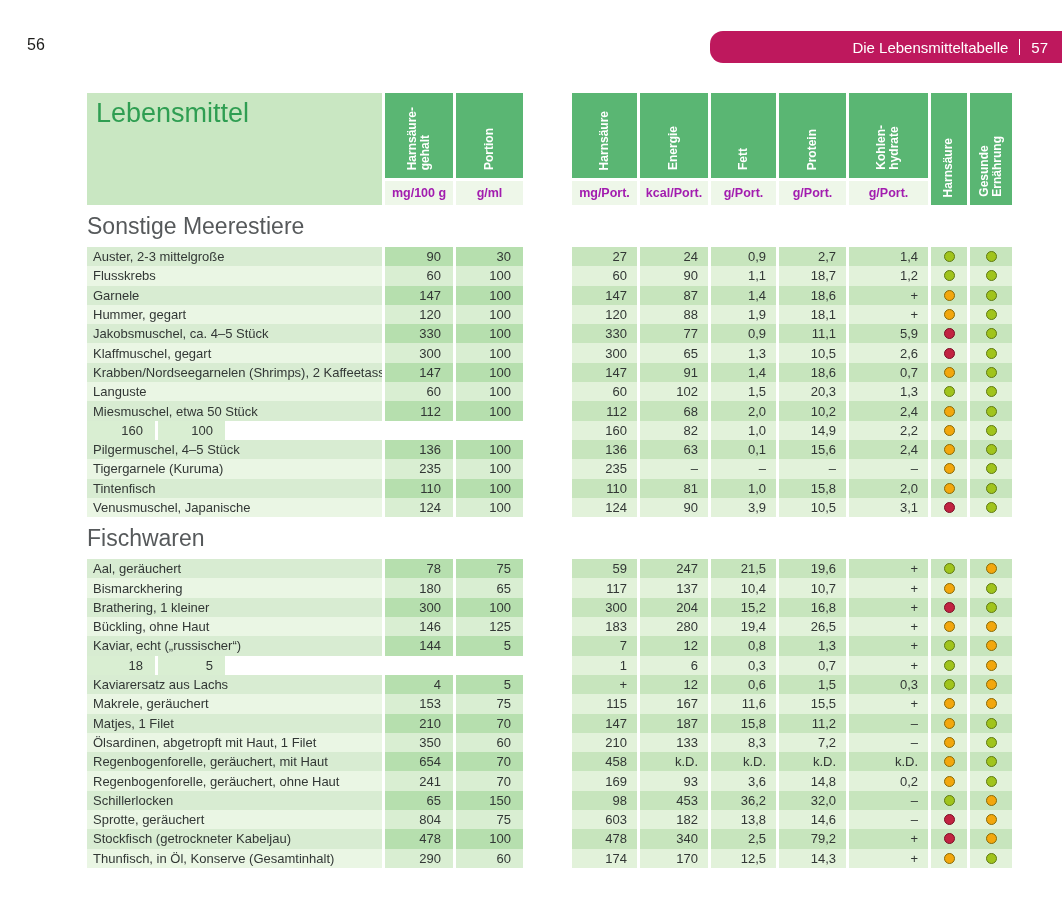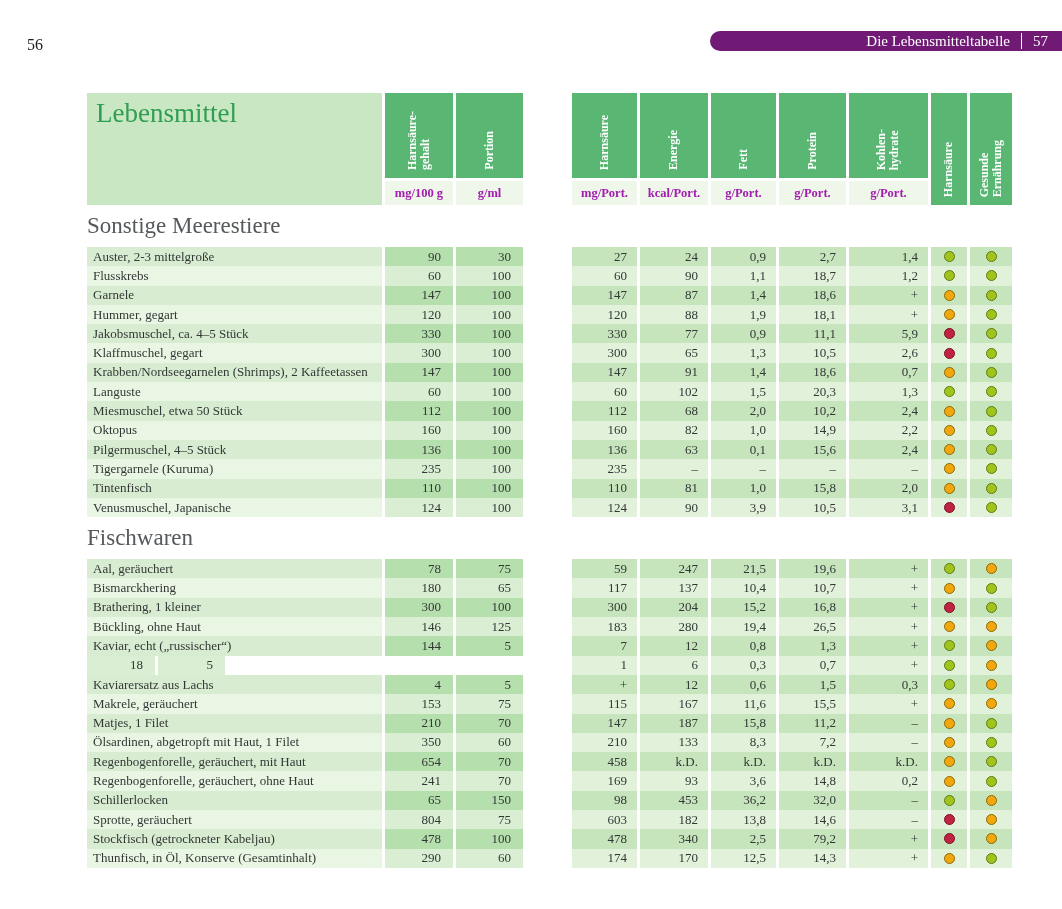--- a/index.html
+++ b/index.html
@@ -4,7 +4,7 @@
 <style>
   html,body{margin:0;padding:0;background:#ffffff;}
   .page{position:relative;width:1062px;height:909px;background:#ffffff;
-        font-family:Liberation Serif, serif;overflow:hidden;}
+        font-family:Liberation Sans, sans-serif;overflow:hidden;}
 
   .page-num{position:absolute;left:27px;top:36px;font-size:16px;color:#1d1d1b;}
 

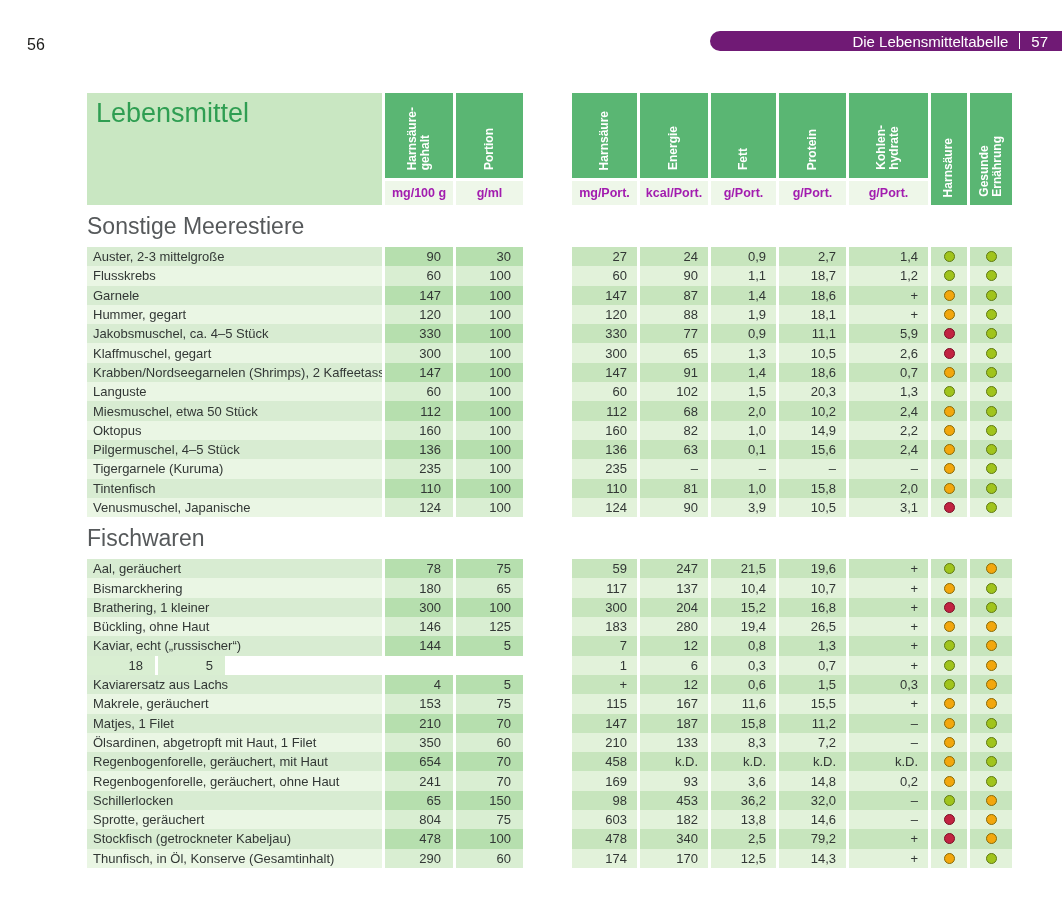--- a/index.html
+++ b/index.html
@@ -8,7 +8,7 @@
 
   .page-num{position:absolute;left:27px;top:36px;font-size:16px;color:#1d1d1b;}
 
-  .banner{position:absolute;left:710px;top:31px;right:0;height:20px;background:#701a75;
+  .banner{position:absolute;left:710px;top:31px;right:0;height:32px;background:#be185d;
           border-radius:13px 0 0 13px;display:flex;align-items:center;justify-content:flex-end;
           color:#ffffff;font-size:15px;padding-right:14px;box-sizing:border-box;}
   .banner .divider{width:1px;height:16px;background:#ffffff;margin:0 11px;}

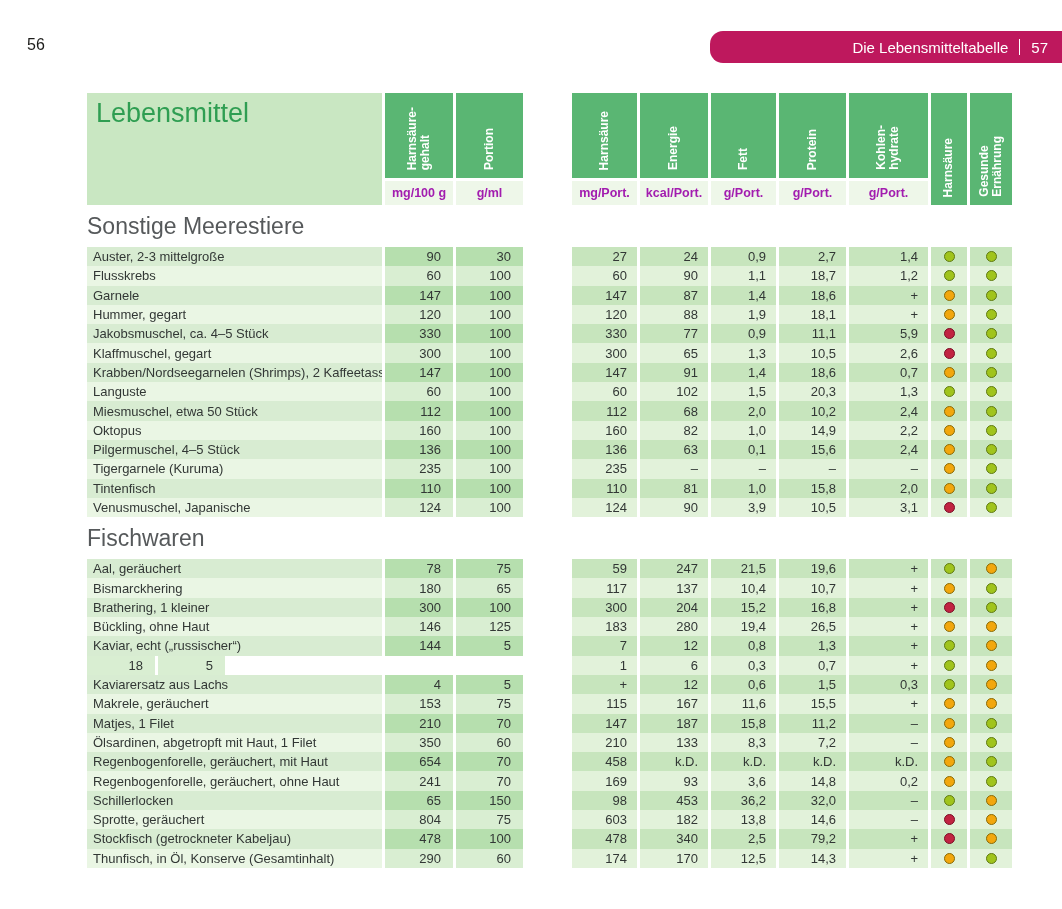--- a/index.html
+++ b/index.html
@@ -135,7 +135,6 @@
           <div class="cell num lc1">100</div>
         </div>
         <div class="trow lt">
-          <div class="cell name-cell">Oktopus</div>
           <div class="cell num lc0">160</div>
           <div class="cell num lc1">100</div>
         </div>

